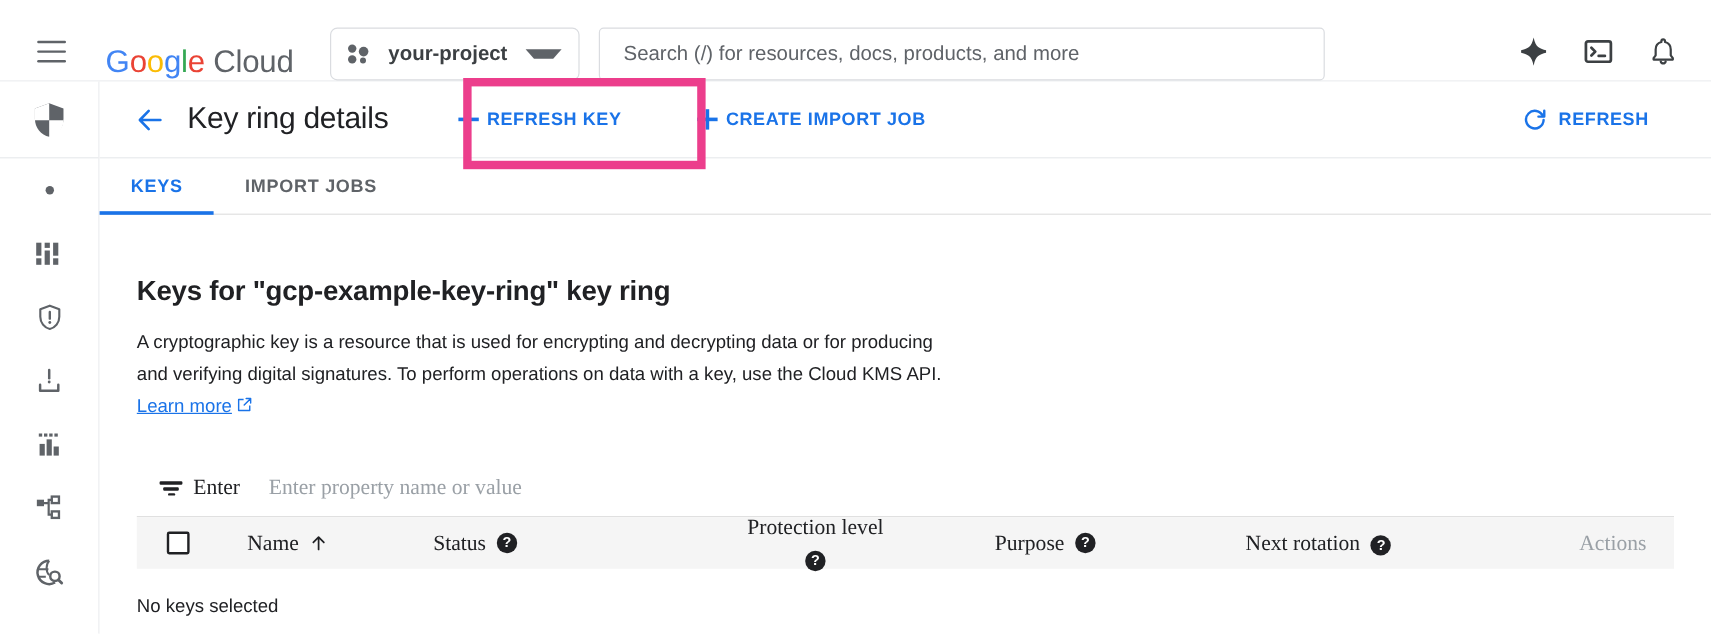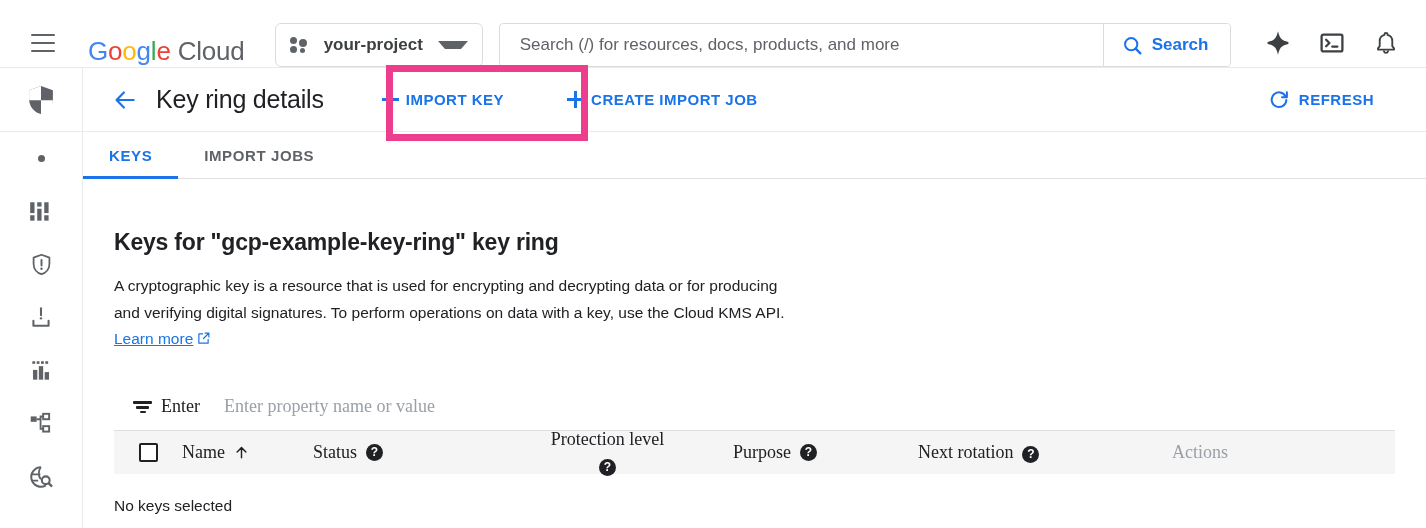--- a/index.html
+++ b/index.html
@@ -318,13 +318,6 @@
 
   <div class="searchwrap">
     <input class="searchbox" type="text" placeholder="Search (/) for resources, docs, products, and more" style="">
-    <div class="search-btn">
-      <svg width="21" height="21" viewBox="0 0 24 24">
-        <path fill="none" stroke="#1a73e8" stroke-width="2.3" d="M10.5 3.5a7 7 0 1 1 0 14 7 7 0 0 1 0-14z"></path>
-        <line x1="15.6" y1="15.6" x2="21" y2="21" stroke="#1a73e8" stroke-width="2.6" stroke-linecap="round"></line>
-      </svg>
-      <span class="lbl">Search</span>
-    </div>
   </div>
 
   <div class="topicons">

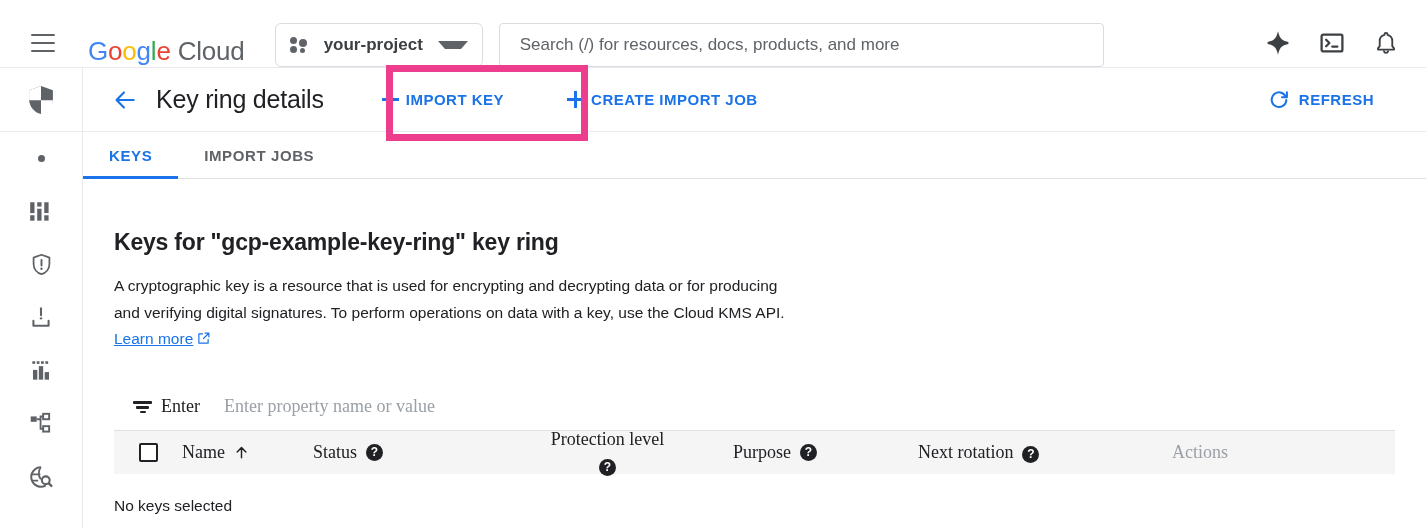--- a/index.html
+++ b/index.html
@@ -427,7 +427,7 @@
 
     <div class="actionbtn" id="create-key-btn">
       <span class="plusicon"></span>
-      <span>IMPORT KEY</span>
+      <span>REFRESH KEY</span>
     </div>
 
     <div class="actionbtn" id="create-import-btn">

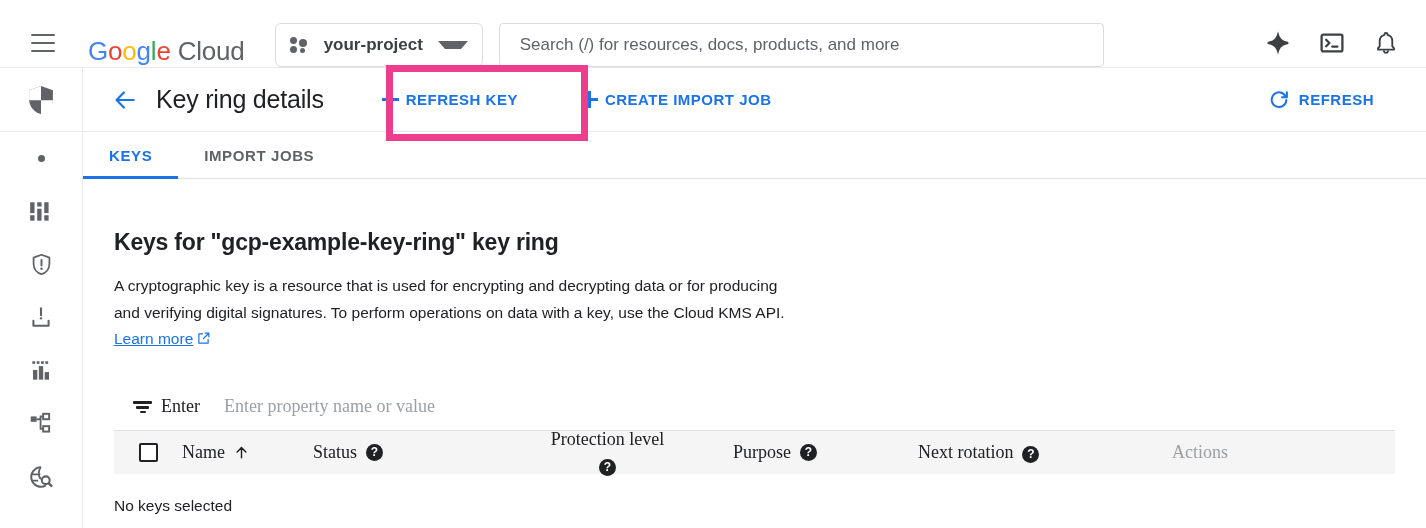--- a/index.html
+++ b/index.html
@@ -264,7 +264,7 @@
     height: 43px;
     background: #f5f5f5;
     font-family: "Liberation Serif", serif;
-    font-size: 18px; color: #202124;
+    font-size: 18px; color: #202124; gap: 24px;
   }
   .th { display: flex; align-items: center; gap: 9px; white-space: nowrap; }
   .th-check { width: 68px; display: flex; align-items: center; justify-content: center; }

